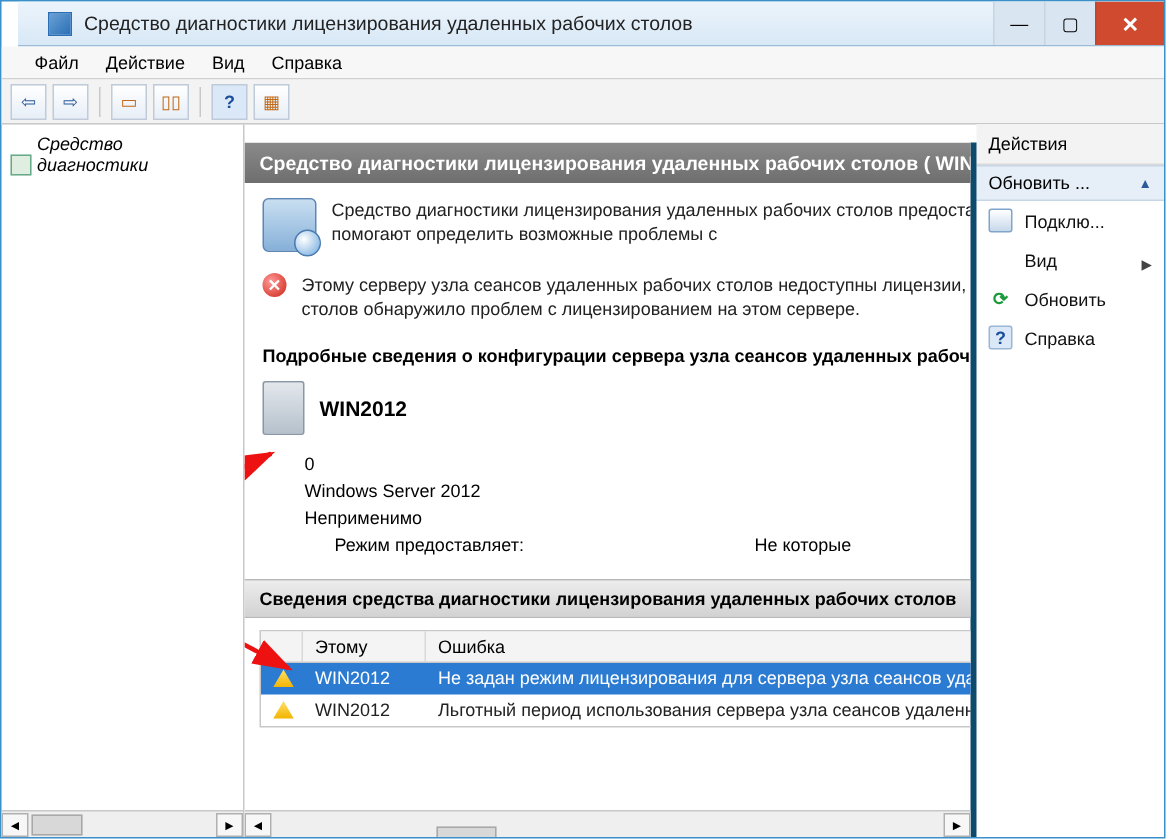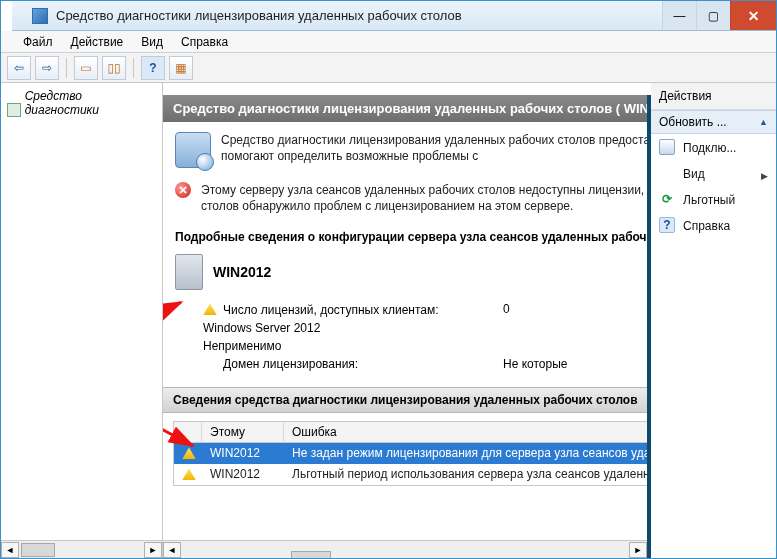--- a/index.html
+++ b/index.html
@@ -334,7 +334,7 @@
     </div>
     <div class="action-item">
       <span class="ai-icon ai-refresh">⟳</span>
-      <span>Льготный</span>
+      <span>Обновить</span>
     </div>
     <div class="action-item">
       <span class="ai-icon ai-help">?</span>

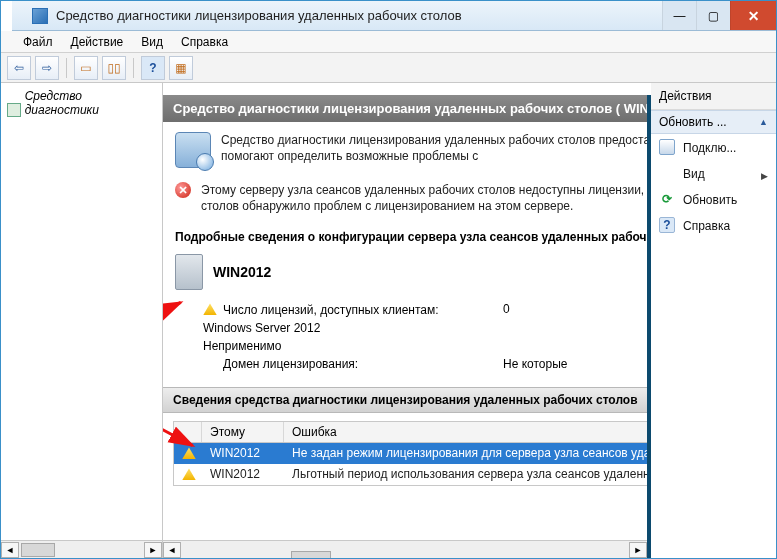--- a/index.html
+++ b/index.html
@@ -261,7 +261,6 @@
 
         <div class="kv-block">
           <div class="kv-row">
-            <div class="k"><span class="warn-tri"></span><span>Число лицензий, доступных клиентам:</span></div>
             <div class="v">0</div>
           </div>
           <div class="kv-row">

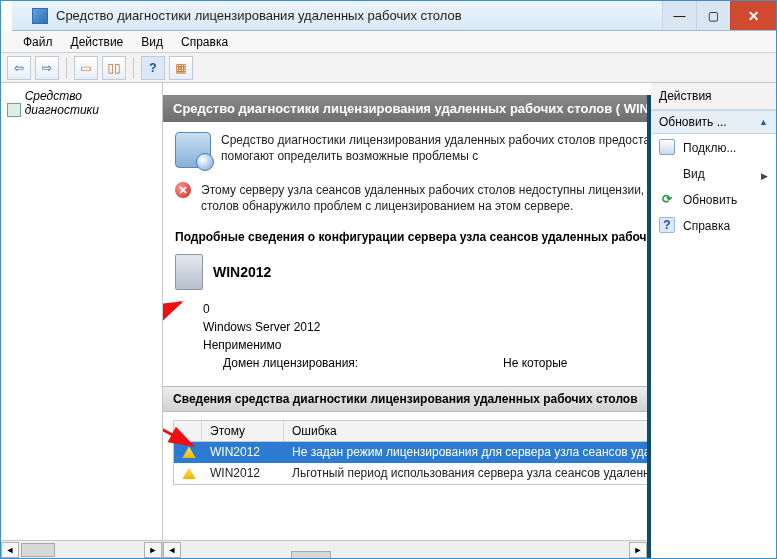--- a/index.html
+++ b/index.html
@@ -270,7 +270,7 @@
             <div class="v">Неприменимо</div>
           </div>
           <div class="kv-row">
-            <div class="k"><span style="display:inline-block;width:20px"></span><span>Домен лицензирования:</span></div>
+            <div class="k"><span style="display:inline-block;width:20px"></span><span>Режим предоставляет:</span></div>
             <div class="v">Не которые</div>
           </div>
         </div>

